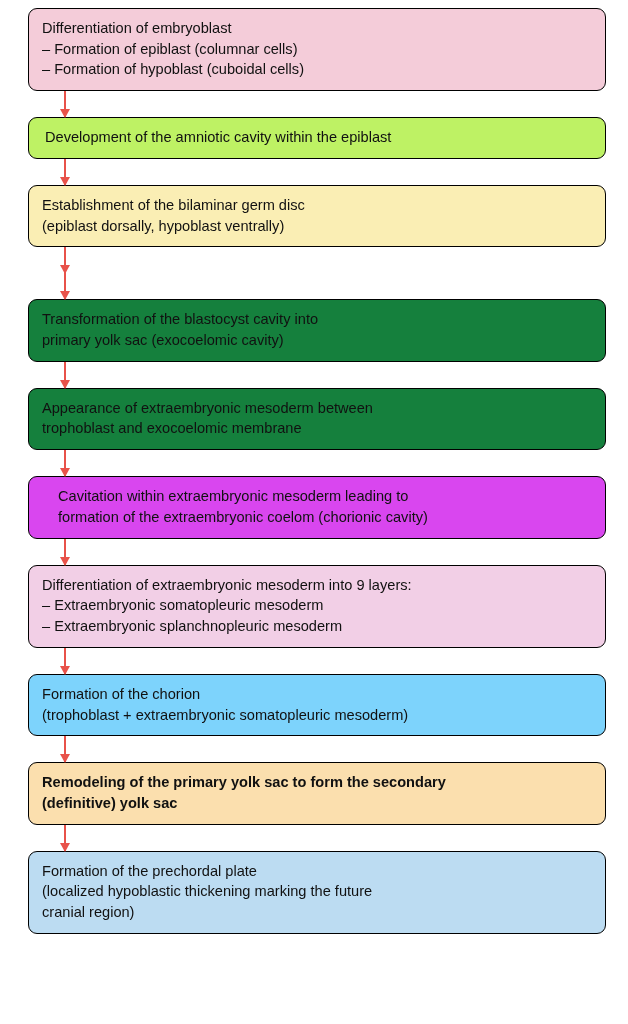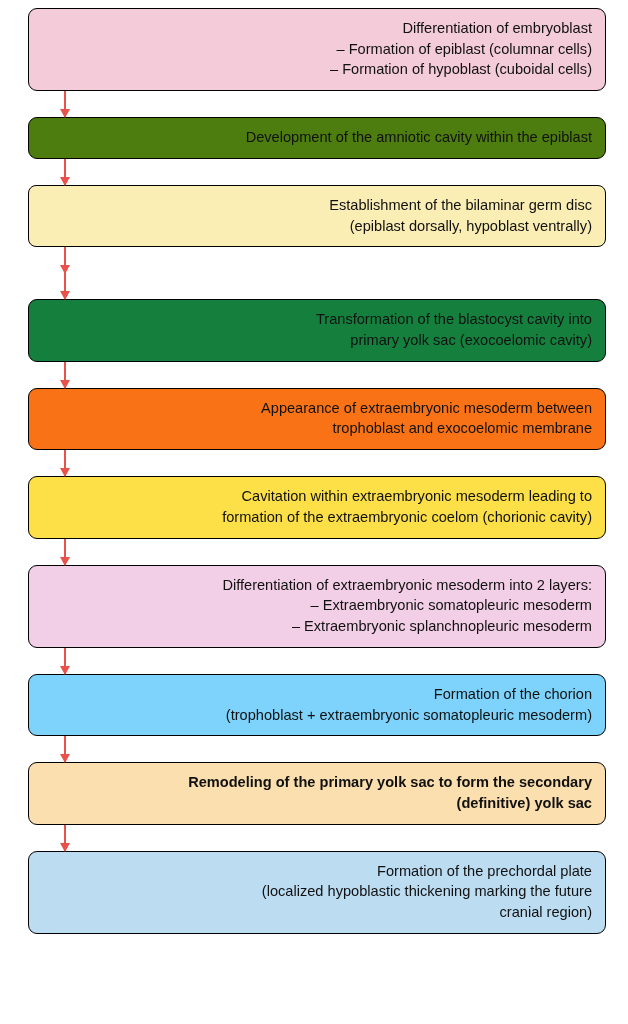--- a/index.html
+++ b/index.html
@@ -21,7 +21,6 @@
     display: flex;
     flex-direction: column;
     align-items: stretch;
-    text-align: right;
   }
   .step {
     box-sizing: border-box;

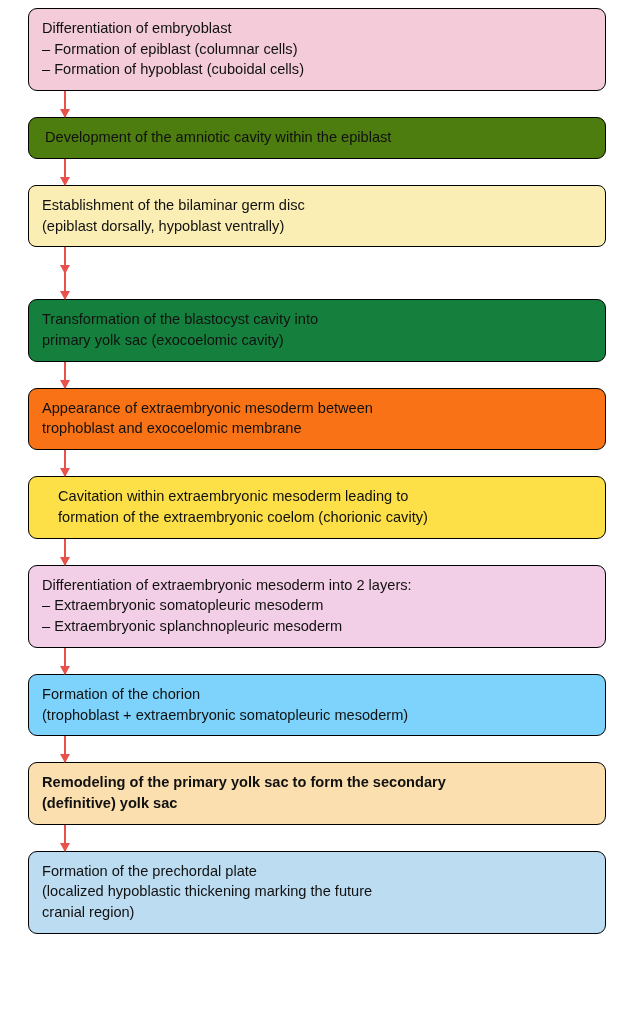--- a/index.html
+++ b/index.html
@@ -67,7 +67,7 @@
     <div class="arrow-wrap">
       <div class="arrow" style="background: rgb(232, 82, 74);"></div>
     </div>
-    <div class="step" style="background: #4d7c0f; border-color: rgb(0, 0, 0); padding-left: 16px;">Development of the amniotic cavity within the epiblast</div>
+    <div class="step" style="background: #bef264; border-color: rgb(0, 0, 0); padding-left: 16px;">Development of the amniotic cavity within the epiblast</div>
     <div class="arrow-wrap">
       <div class="arrow" style="background: rgb(232, 82, 74);"></div>
     </div>

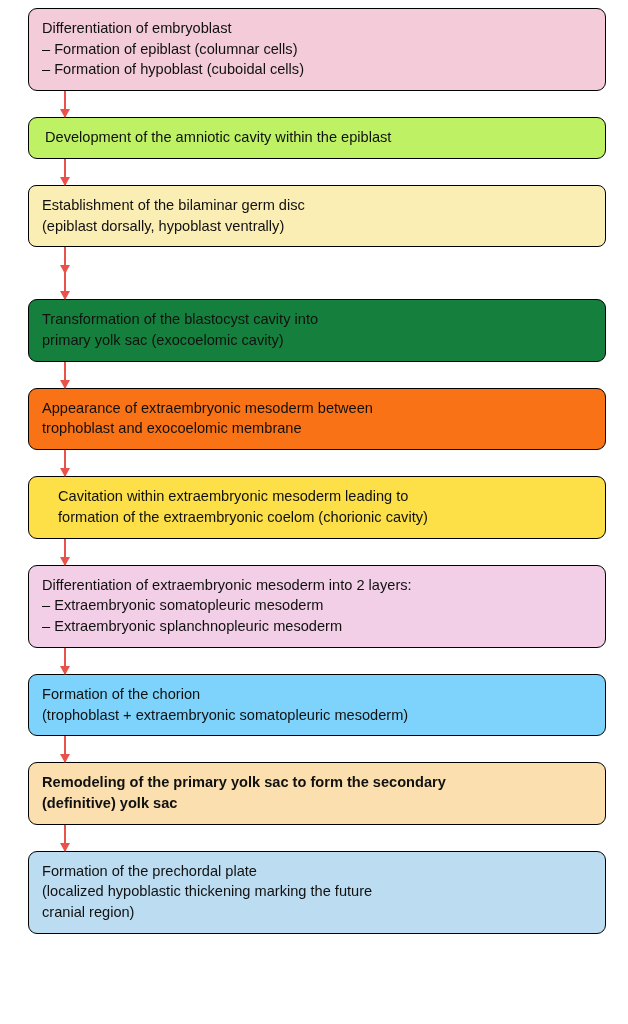--- a/index.html
+++ b/index.html
@@ -71,7 +71,7 @@
     <div class="arrow-wrap">
       <div class="arrow" style="background: rgb(232, 82, 74);"></div>
     </div>
-    <div class="step" style="background: rgb(250, 238, 180); border-color: rgb(0, 0, 0); border-radius: 8px;">Establishment of the bilaminar germ disc
+    <div class="step" style="background: rgb(250, 238, 180); border-color: rgb(0, 0, 0);">Establishment of the bilaminar germ disc
 (epiblast dorsally, hypoblast ventrally)</div>
     <div class="arrow-wrap">
       <div class="arrow" style="background: rgb(232, 82, 74);"></div>

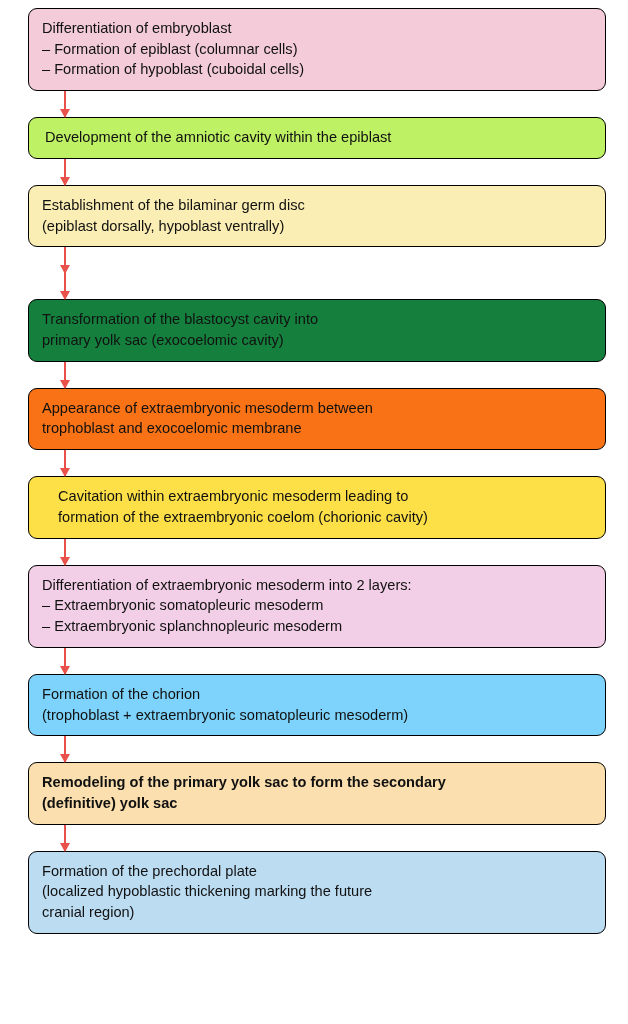--- a/index.html
+++ b/index.html
@@ -84,7 +84,7 @@
     <div class="arrow-wrap">
       <div class="arrow" style="background: rgb(232, 82, 74);"></div>
     </div>
-    <div class="step" style="background: #f97316; border-color: rgb(0, 0, 0);">Appearance of extraembryonic mesoderm between
+    <div class="step" style="background: #15803d; border-color: rgb(0, 0, 0);">Appearance of extraembryonic mesoderm between
 trophoblast and exocoelomic membrane</div>
     <div class="arrow-wrap">
       <div class="arrow" style="background: rgb(232, 82, 74);"></div>

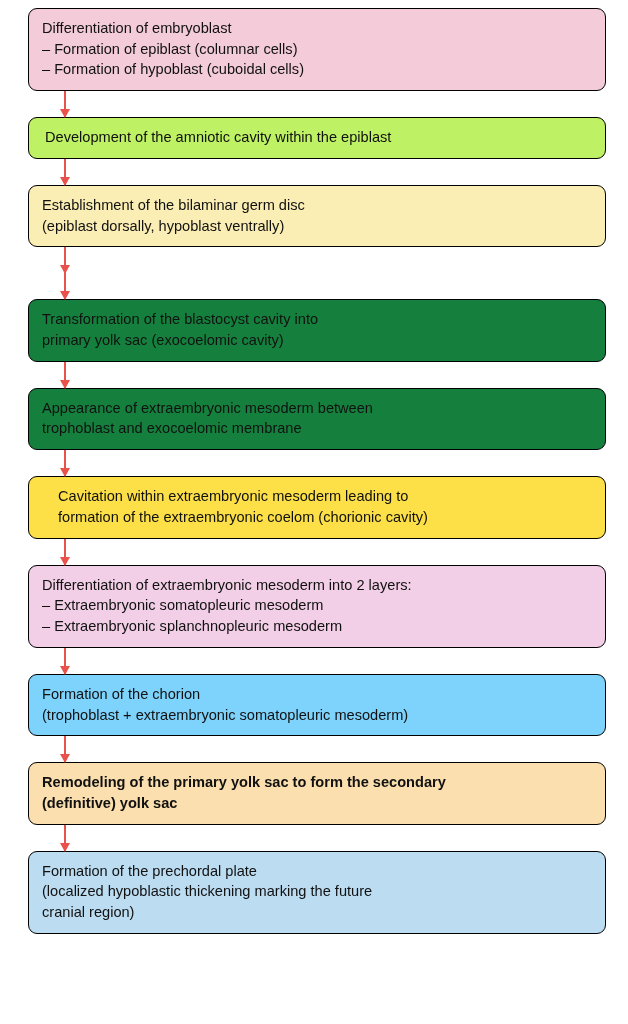--- a/index.html
+++ b/index.html
@@ -89,7 +89,7 @@
     <div class="arrow-wrap">
       <div class="arrow" style="background: rgb(232, 82, 74);"></div>
     </div>
-    <div class="step" style="background: #fde047; border-color: rgb(0, 0, 0); padding-left: 29px;">Cavitation within extraembryonic mesoderm leading to
+    <div class="step" style="background: #d946ef; border-color: rgb(0, 0, 0); padding-left: 29px;">Cavitation within extraembryonic mesoderm leading to
 formation of the extraembryonic coelom (chorionic cavity)</div>
     <div class="arrow-wrap">
       <div class="arrow" style="background: rgb(232, 82, 74);"></div>

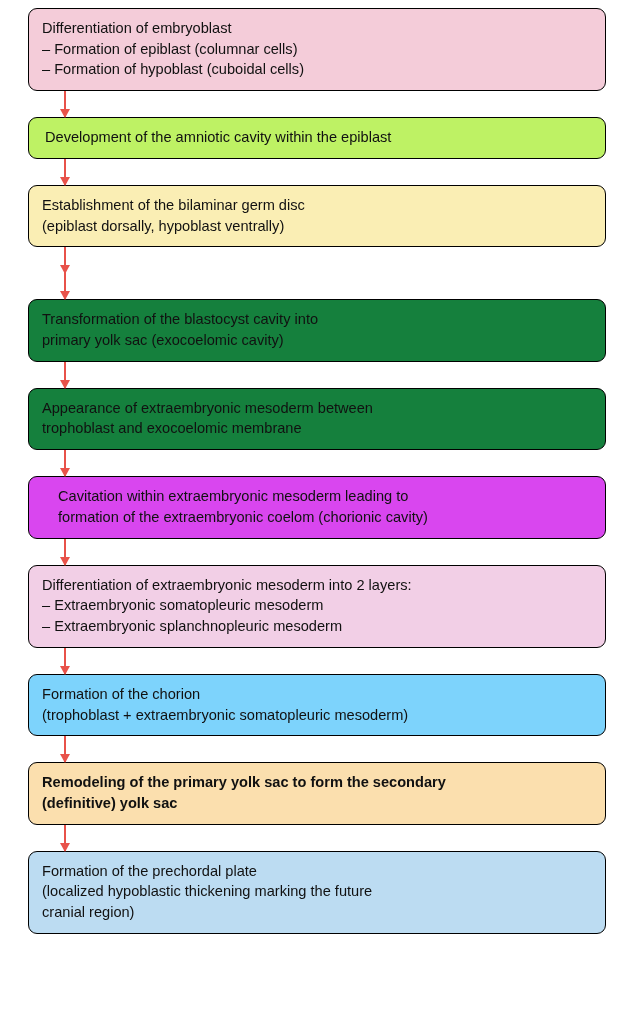--- a/index.html
+++ b/index.html
@@ -94,7 +94,7 @@
     <div class="arrow-wrap">
       <div class="arrow" style="background: rgb(232, 82, 74);"></div>
     </div>
-    <div class="step" style="background: rgb(242, 207, 230); border-color: rgb(0, 0, 0);">Differentiation of extraembryonic mesoderm into 2 layers:
+    <div class="step" style="background: rgb(242, 207, 230); border-color: rgb(0, 0, 0);">Differentiation of extraembryonic mesoderm into 9 layers:
 – Extraembryonic somatopleuric mesoderm
 – Extraembryonic splanchnopleuric mesoderm</div>
     <div class="arrow-wrap">

